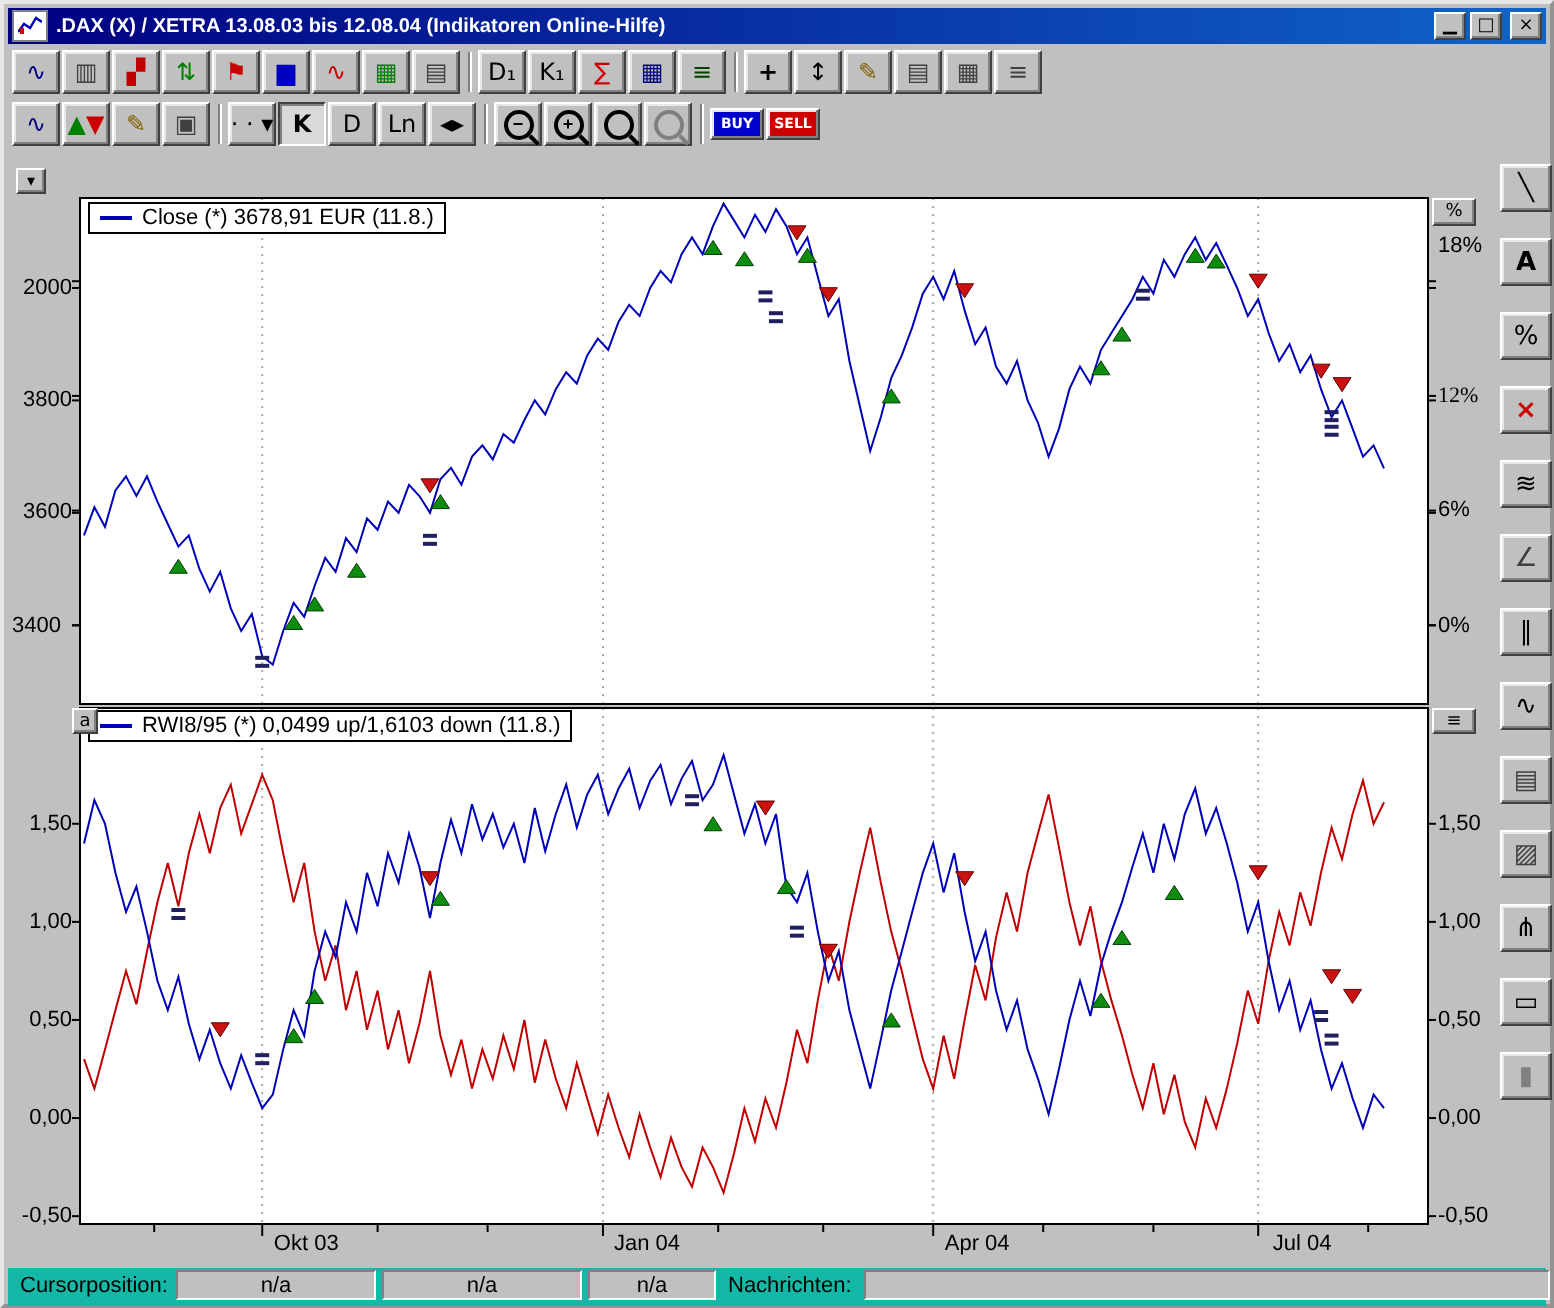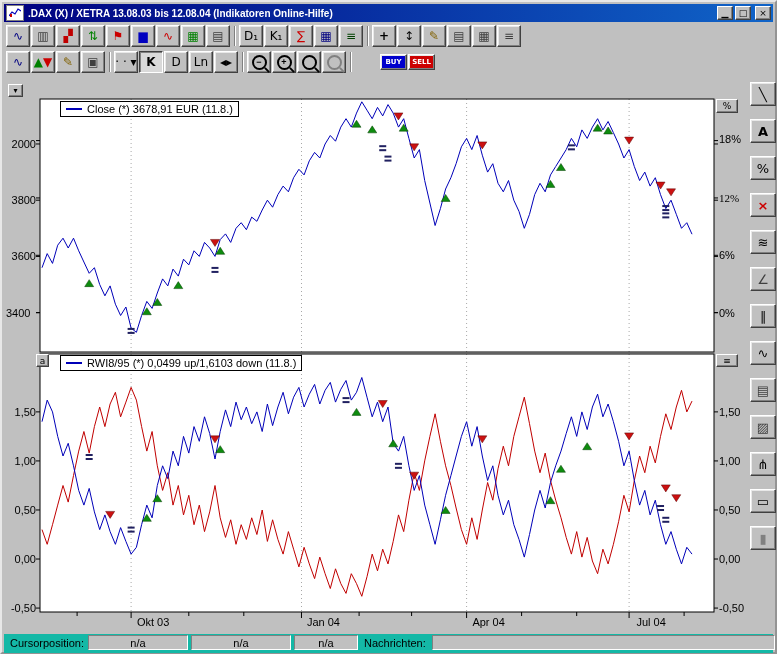--- a/index.html
+++ b/index.html
@@ -191,7 +191,7 @@
         <span class="mag dis"></span>
       </button>
       <span class="tsep"></span>
-      <button class="tb smallbtn" style="background: rgb(0, 0, 204); color: rgb(255, 255, 255); margin-left: 25px;">
+      <button class="tb smallbtn" style="background: rgb(0, 0, 204); color: rgb(255, 255, 255);">
         <span class="g">BUY</span>
       </button>
       <button class="tb smallbtn" style="background: rgb(204, 0, 0); color: rgb(255, 255, 255); align-items: center;">

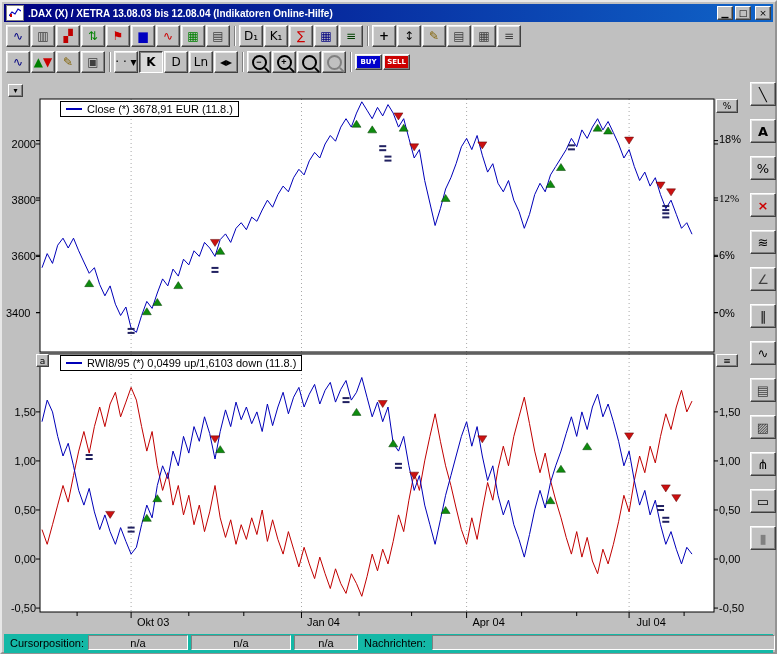--- a/index.html
+++ b/index.html
@@ -45,7 +45,7 @@
   #chart-title{position:absolute;left:0;top:5px;width:738px;text-align:center;
                font-size:12px;color:#000;}
   .legend{position:absolute;background:#fff;border:1px solid #000;height:14px;
-          display:flex;align-items:center;gap:5px;padding:0 5px;font-size:11px;z-index:5;margin-left:16px;}
+          display:flex;align-items:center;gap:5px;padding:0 5px;font-size:11px;z-index:5;}
   .chip{width:16px;height:2px;background:#0000b8;}
   .axl{position:absolute;font-size:11px;color:#000;white-space:nowrap;}
   .cbtn{position:absolute;background:#c0c0c0;border:1px solid;

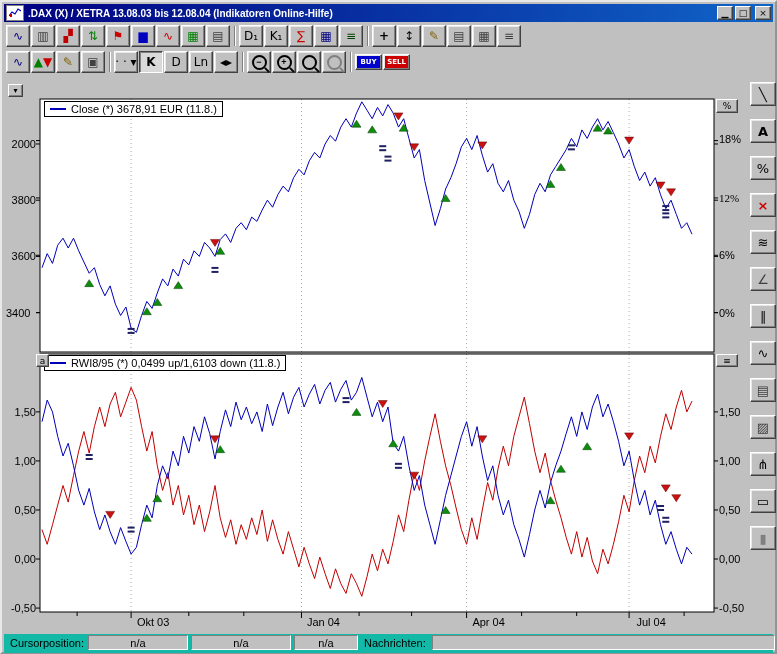--- a/index.html
+++ b/index.html
@@ -338,7 +338,7 @@
       <div class="axl" style="left: 0px; top: 116.2px; width: 30px; text-align: right;">3800</div>
       <div class="axl" style="left: 0px; top: 172.422px; width: 30px; text-align: right;">3600</div>
       <div class="axl" style="left: 0px; top: 228.644px; width: 30px; text-align: left;">3400</div>
-      <div class="axl" style="left: 713px; top: 55px; width: 26px; text-align: left;">18%</div>
+      <div class="axl" style="left: 713px; top: 39px; width: 26px; text-align: left;">18%</div>
       <div class="axl" style="left: 713px; top: 113.951px; width: 26px; text-align: left; font-family: Liberation Serif, serif;">12%</div>
       <div class="axl" style="left: 713px; top: 171.298px; width: 26px; text-align: left;">6%</div>
       <div class="axl" style="left: 713px; top: 228.644px; width: 26px; text-align: left;">0%</div>

